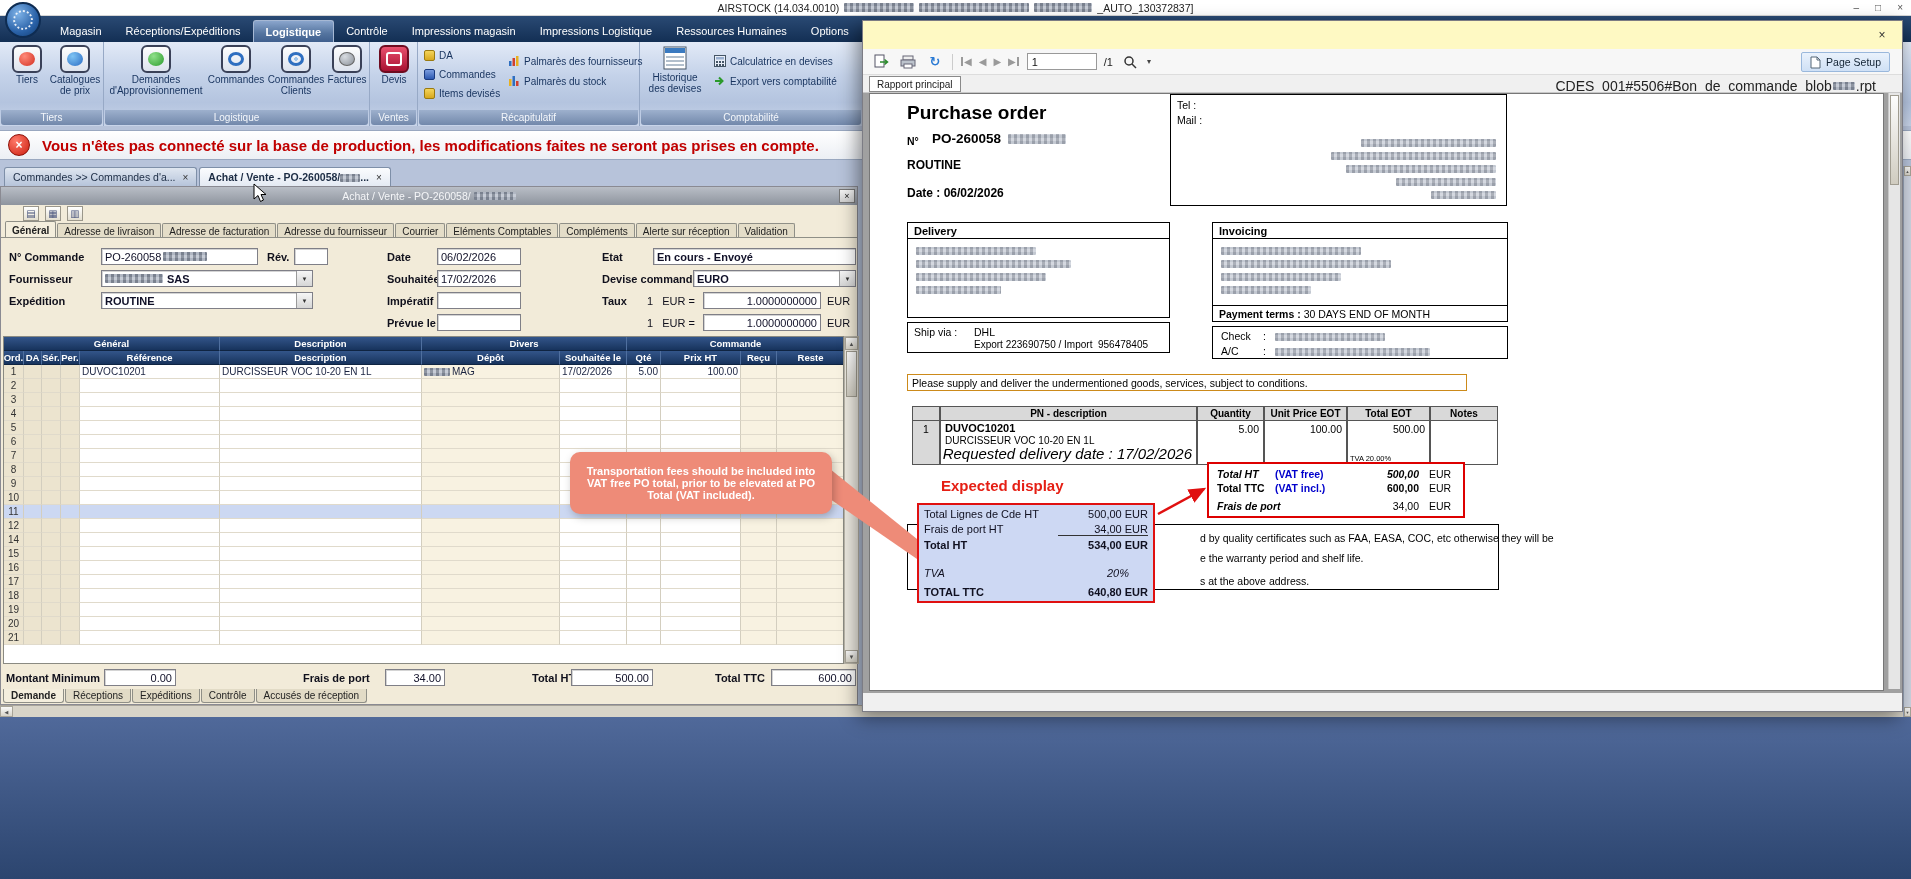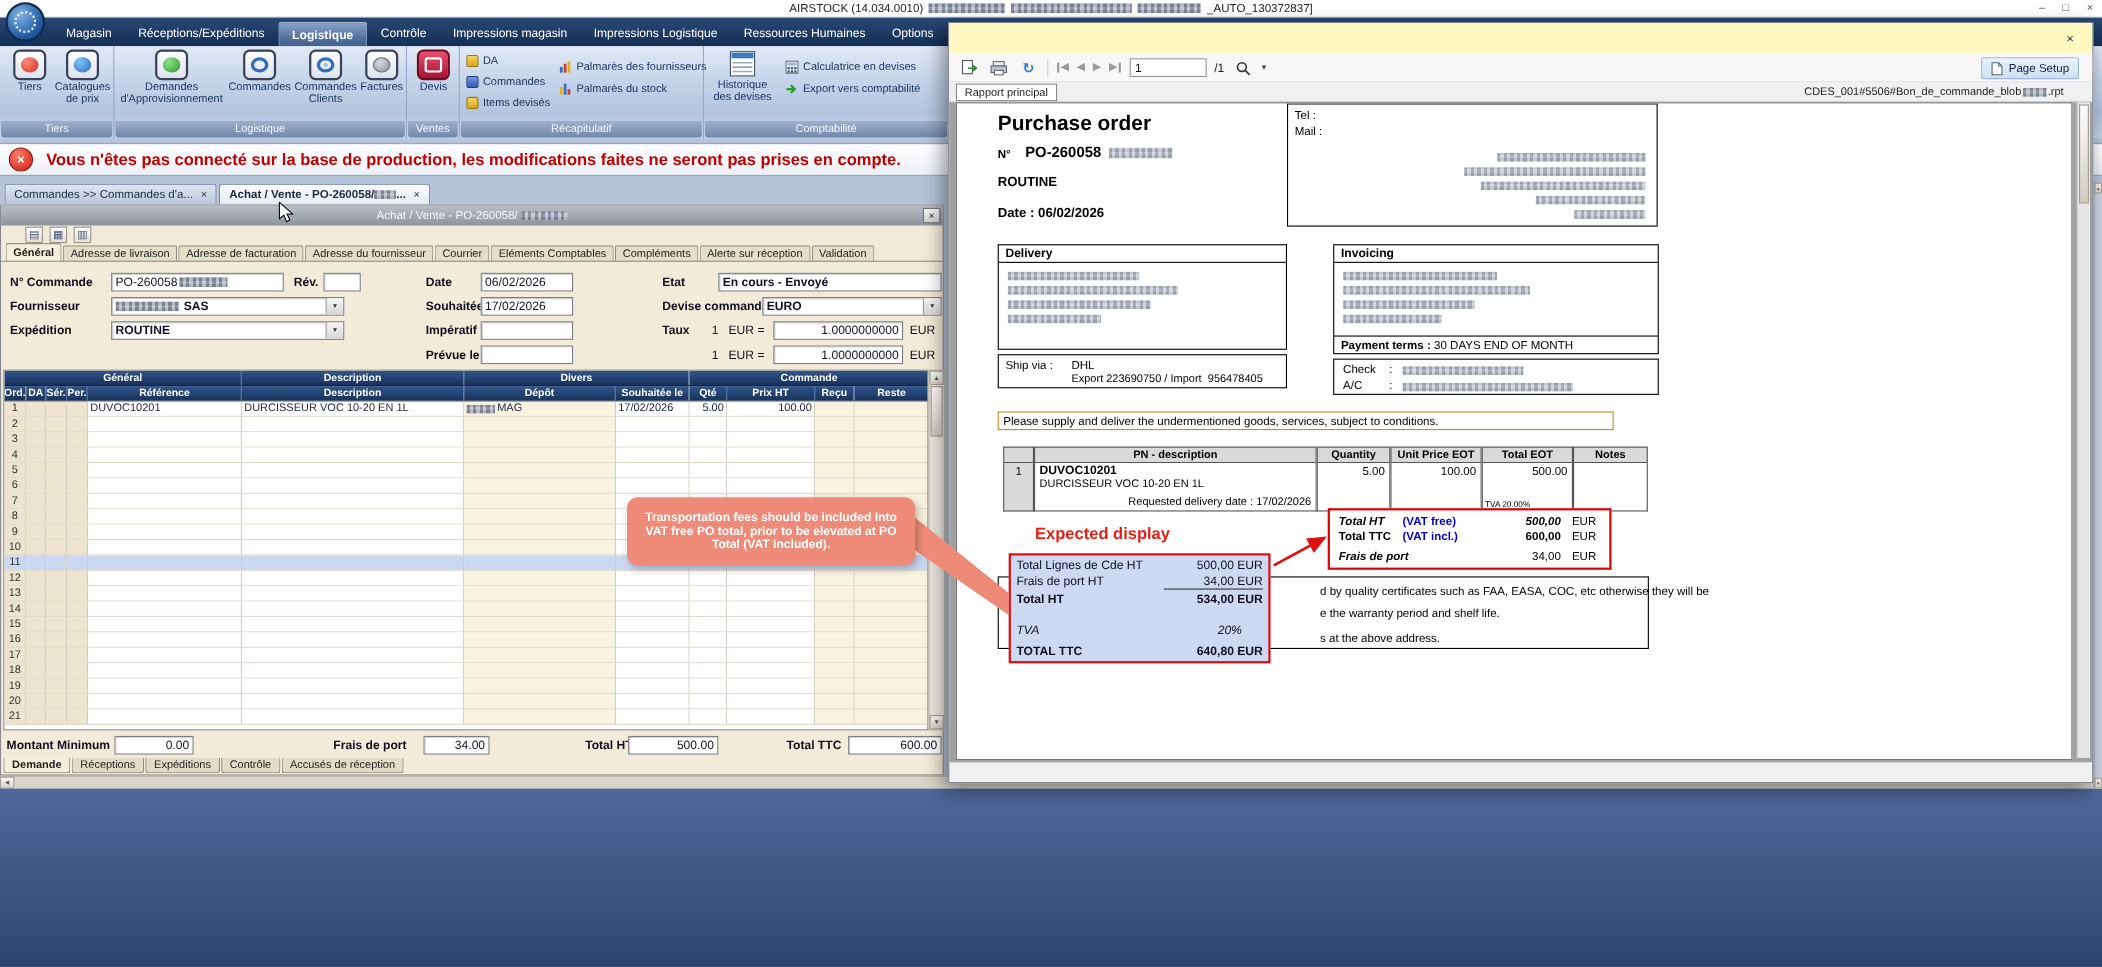--- a/index.html
+++ b/index.html
@@ -98,7 +98,7 @@
 .pgsetup{position:absolute;right:12px;top:3px;height:20px;display:flex;align-items:center;gap:5px;padding:0 8px;background:linear-gradient(#eaf2fc,#cfe0f5);border:1px solid #9ab8dc;border-radius:2px;font-size:10.5px;color:#123}
 .reptabrow{position:absolute;left:0;top:54px;width:100%;height:18px;background:#f0f0f0;border-bottom:1px solid #c8c8c8}
 .reptab{position:absolute;left:6px;top:1px;height:16px;background:#fff;border:1px solid #8a8a8a;font-size:10px;color:#222;display:flex;align-items:center;padding:0 7px}
-.repfile{position:absolute;right:26px;top:3px;font-size:10px;color:#222;display:flex;align-items:center;gap:1px}
+.repfile{position:absolute;right:26px;top:3px;font-size:14px;color:#222;display:flex;align-items:center;gap:1px}
 .repview{position:absolute;left:0;top:72px;width:100%;height:600px;background:#a0a0a0}
 .page{position:absolute;left:6px;top:0;width:1015px;height:598px;background:#fff;border:1px solid #777;overflow:hidden}
 .rsb{position:absolute;right:2px;top:72px;width:12px;height:596px;background:#e6e6e6;border-left:1px solid #c8c8c8}

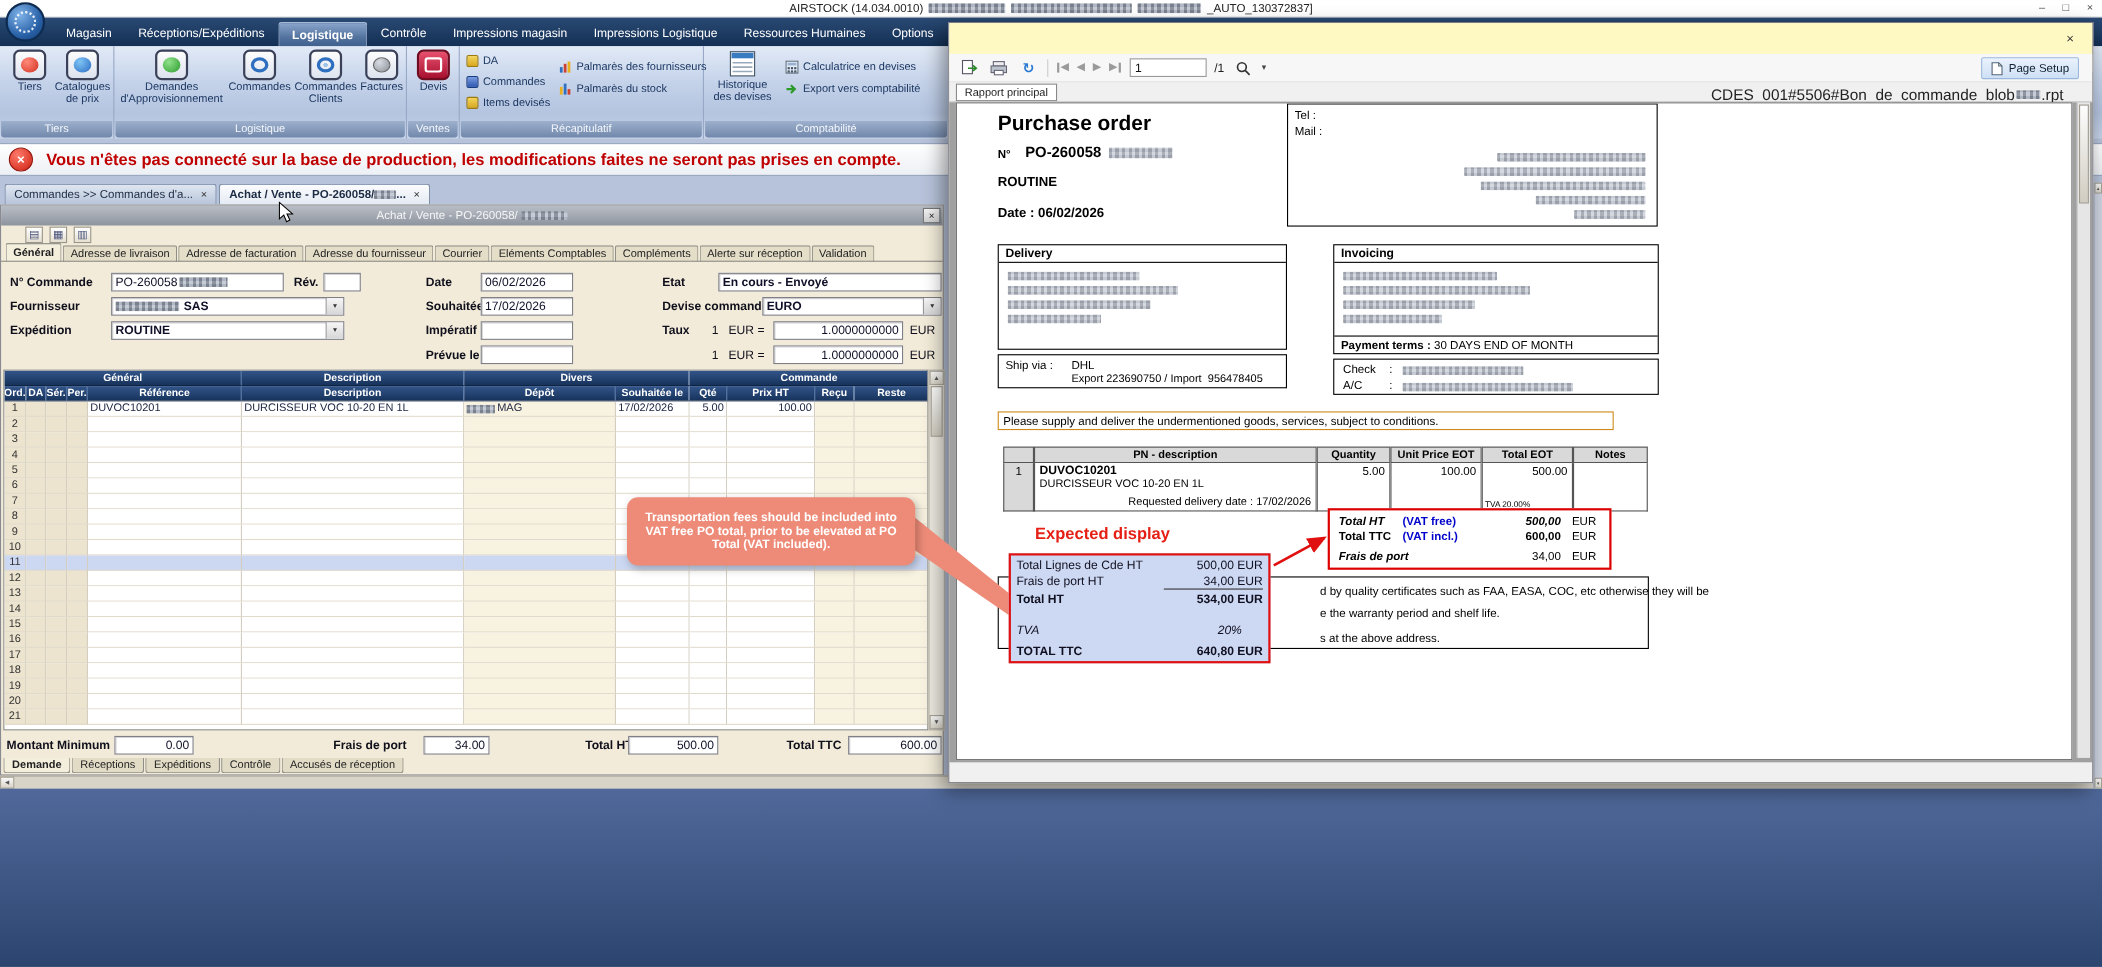--- a/index.html
+++ b/index.html
@@ -852,7 +852,7 @@
       <div class="tcell" style="left:70px;top:327px;width:257px">
         <div class="rtb" style="left:4px;top:1px;font-size:11px">DUVOC10201</div>
         <div class="rt" style="left:4px;top:14px;font-size:10px">DURCISSEUR VOC 10-20 EN 1L</div>
-        <div class="rt" style="right:4px;bottom:2px;left:auto;font-size:10px">Requested delivery date : 17/02/2026</div>
+        <div class="rt" style="right:4px;bottom:2px;left:auto;font-style:italic;font-size:15px">Requested delivery date : 17/02/2026</div>
       </div>
       <div class="tcell" style="left:327px;top:327px;width:67px">
         <div class="rt" style="right:4px;top:2px;left:auto">5.00</div>

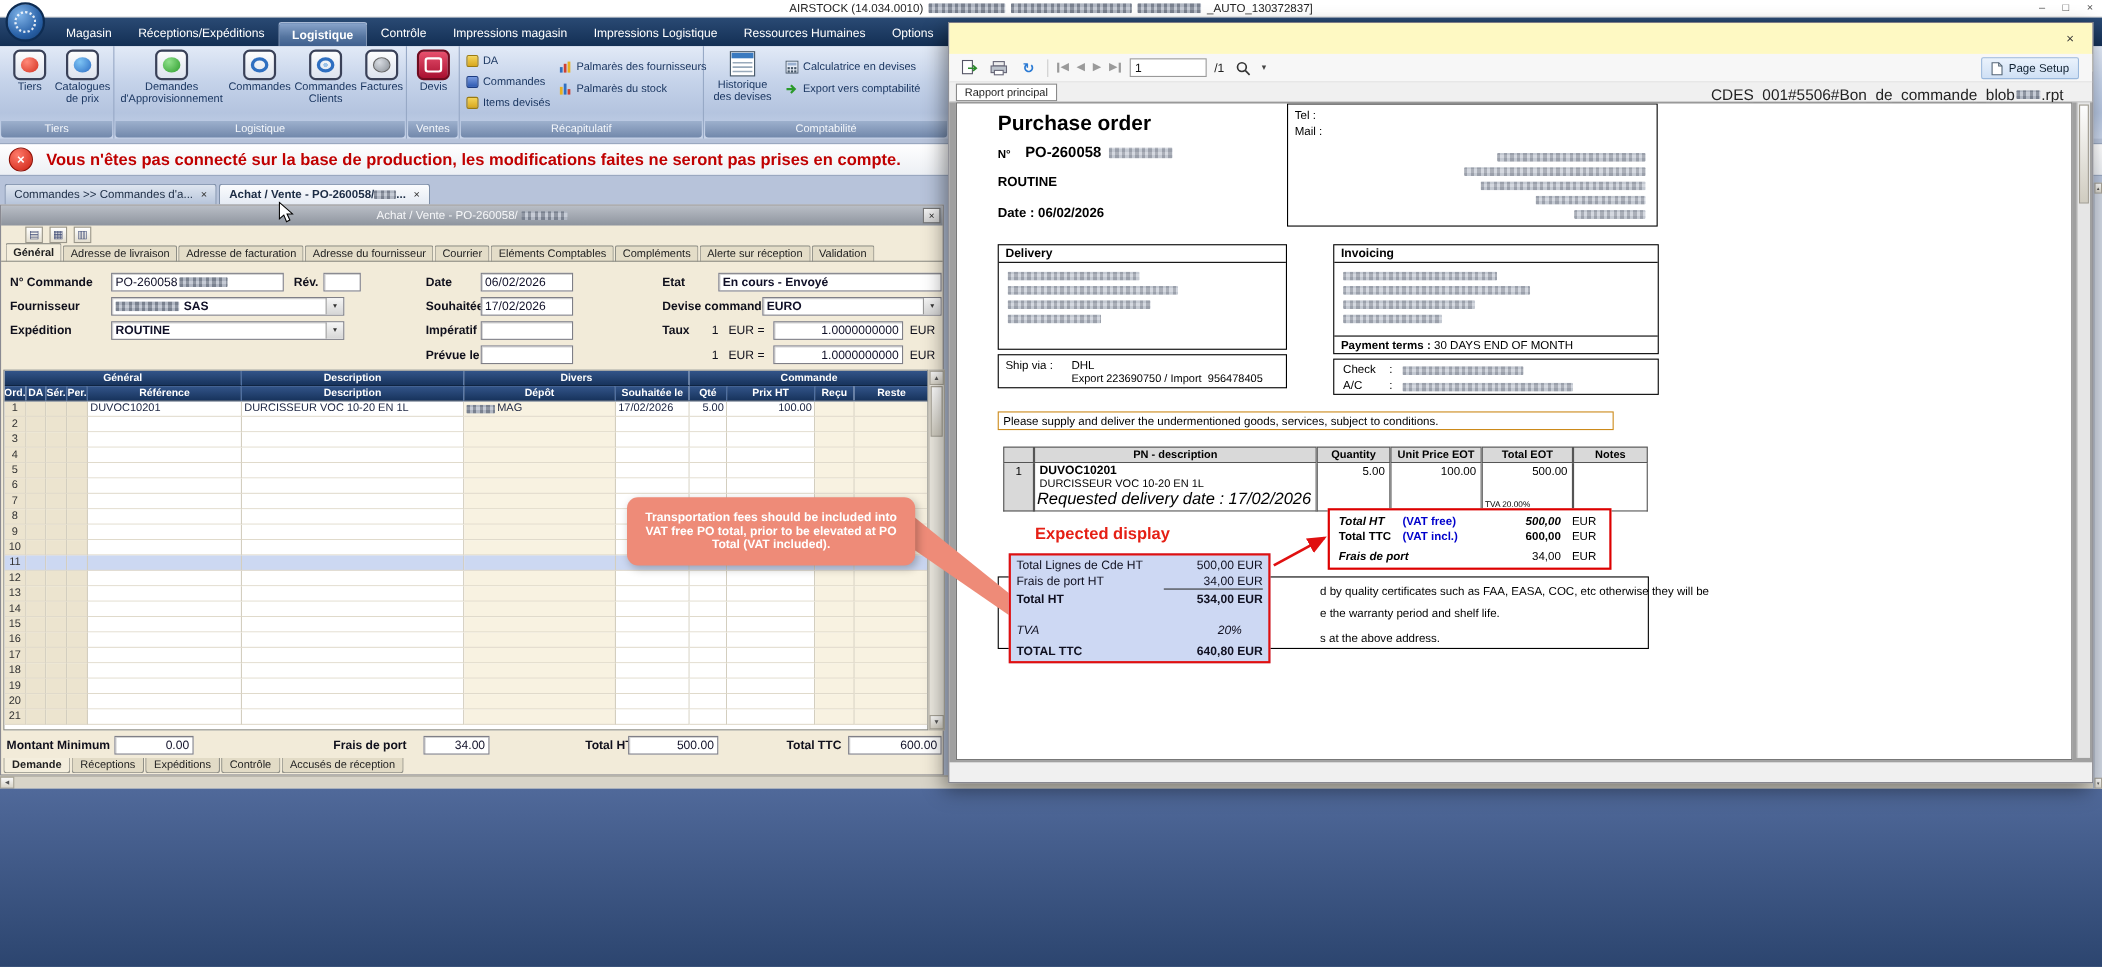--- a/index.html
+++ b/index.html
@@ -544,20 +544,6 @@
         </div>
         <div class="grid-row">
           <div class="gc c0">12</div>
-          <div class="gc c1"></div>
-          <div class="gc c2"></div>
-          <div class="gc c3"></div>
-          <div class="gc c4"></div>
-          <div class="gc c5"></div>
-          <div class="gc c6"></div>
-          <div class="gc c7"></div>
-          <div class="gc c8"></div>
-          <div class="gc c9"></div>
-          <div class="gc c10"></div>
-          <div class="gc c11"></div>
-        </div>
-        <div class="grid-row">
-          <div class="gc c0">13</div>
           <div class="gc c1"></div>
           <div class="gc c2"></div>
           <div class="gc c3"></div>

